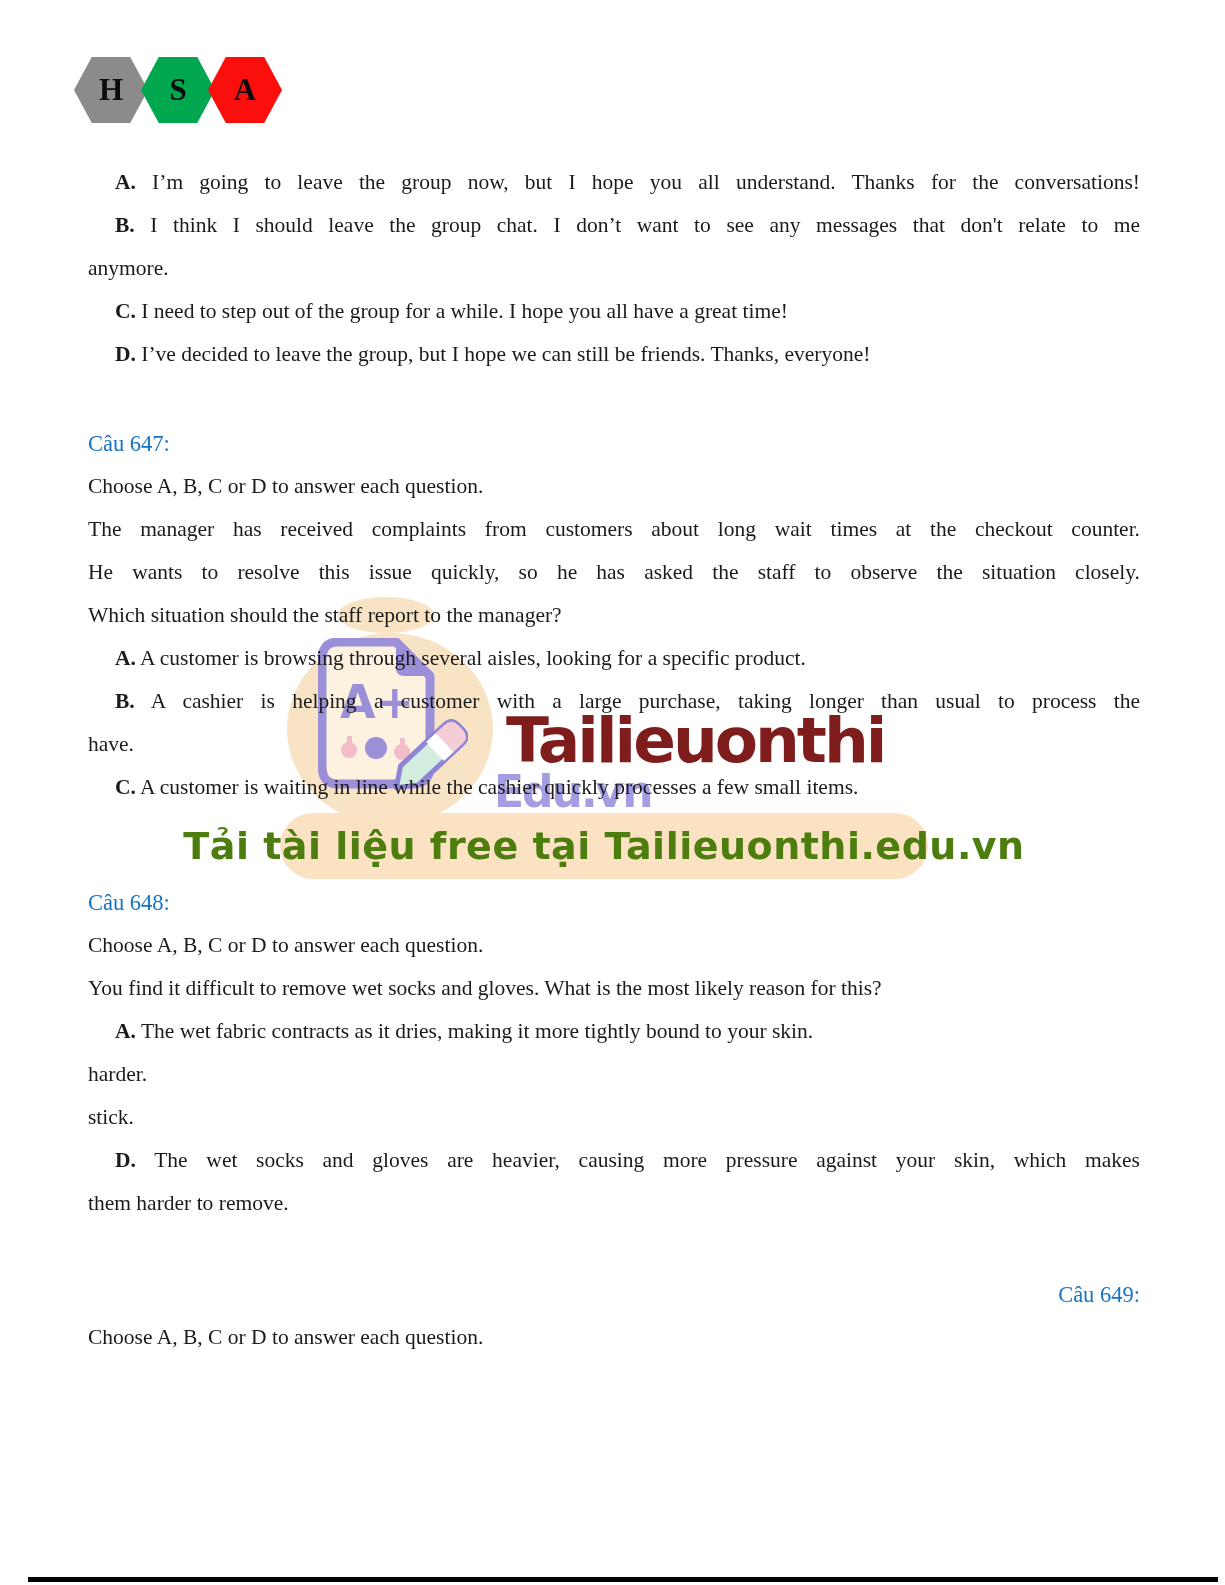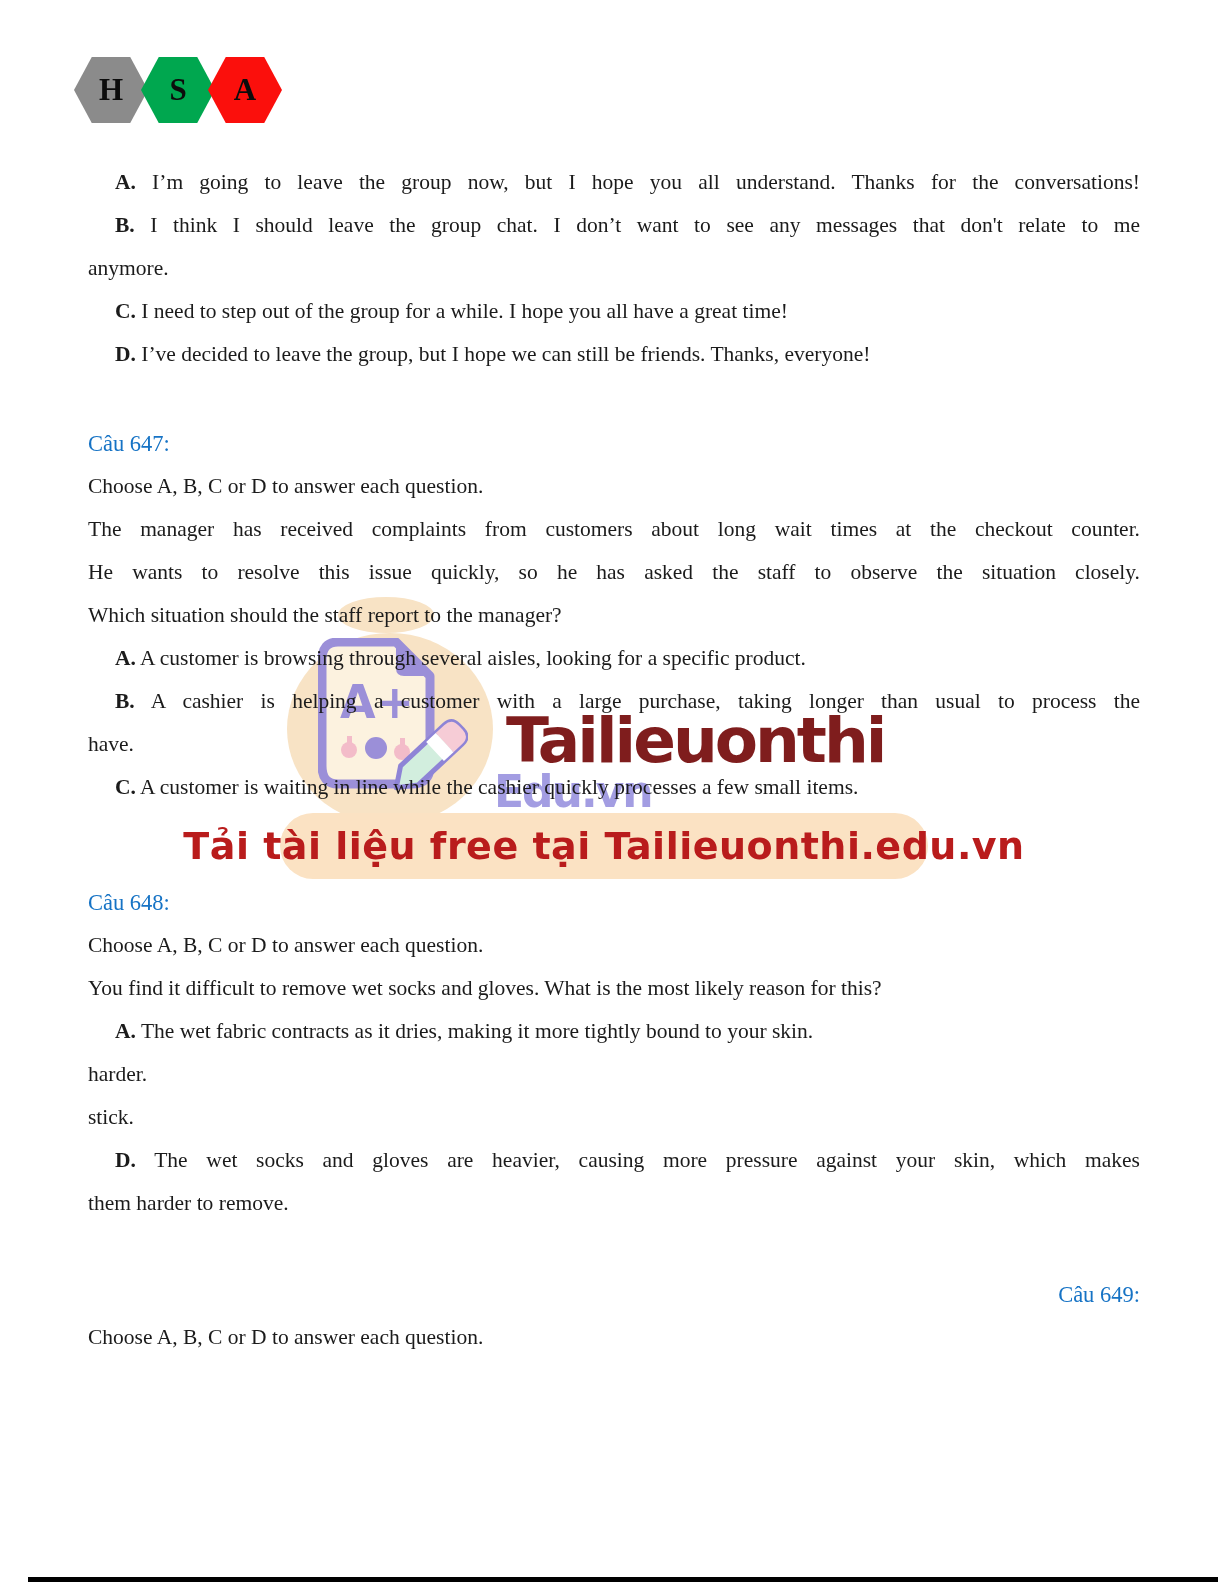--- a/index.html
+++ b/index.html
@@ -49,7 +49,7 @@
     margin:4px 0 2px 192px; width:648px; height:66px; background:#fbe2c3; border-radius:33px;
     display:flex; align-items:center; justify-content:center;
     font-family:"DejaVu Sans", sans-serif; font-weight:bold; font-size:38px;
-    color:#b91c1c; letter-spacing:0.5px; white-space:nowrap;
+    color:#4d7c0f; letter-spacing:0.5px; white-space:nowrap;
   }
 
   

